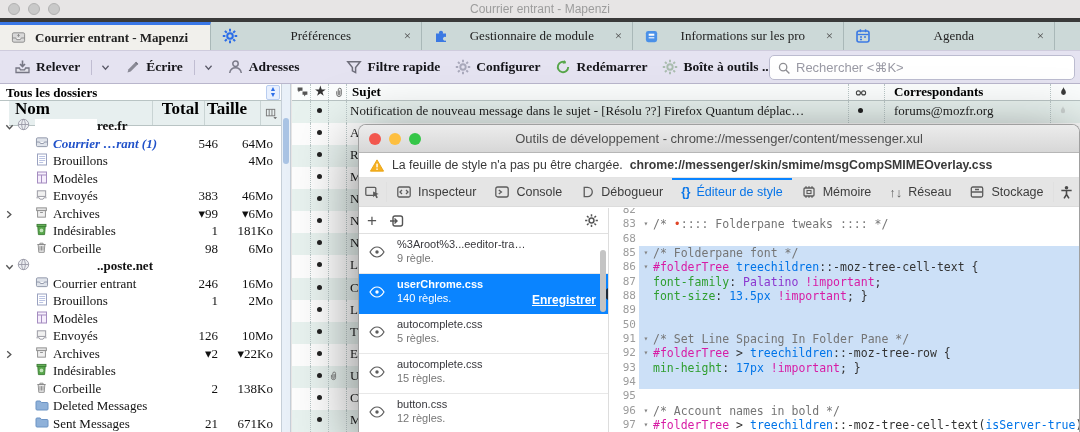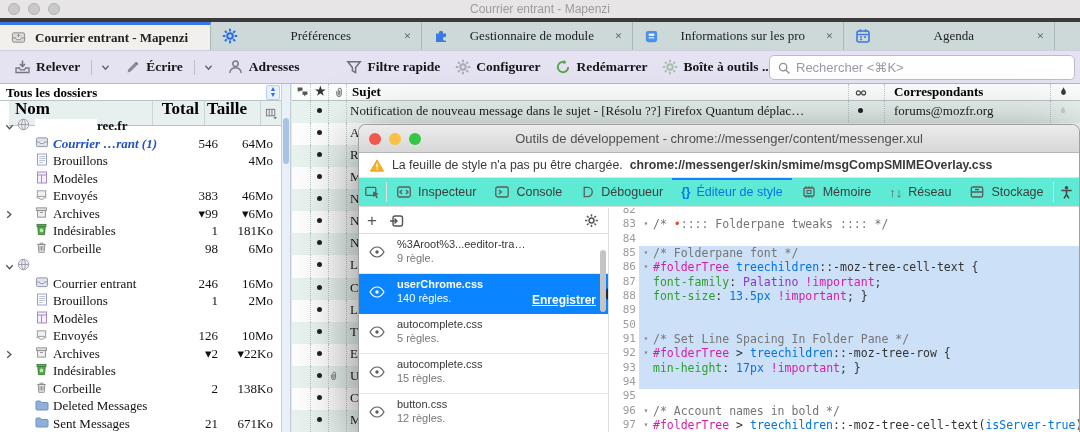--- a/index.html
+++ b/index.html
@@ -82,7 +82,7 @@
   .lr { background:#f2574e; } .ly { background:#fdbf40; } .lg { background:#35c648; }
   .dt-warn { height:25px; border-bottom:1px solid #e3e3e3; display:flex; align-items:center; padding-left:10px; gap:7px; font-size:12.3px; color:#3a3a3a; background:#fff; white-space:nowrap; }
   .dt-warn b { font-weight:600; }
-  .dt-tabs { height:29px; background:#5eead4; border-bottom:1px solid #dcdcdc; display:flex; align-items:stretch; }
+  .dt-tabs { height:29px; background:#e5e5e5; border-bottom:1px solid #dcdcdc; display:flex; align-items:stretch; }
   .dt-pick { width:34px; display:flex; align-items:center; justify-content:center; }
   .vsep { width:1px; background:#e0e0e0; margin:4px 0; }
   .dtab { position:relative; display:flex; align-items:center; gap:6px; padding:0 9px; font-size:12.5px; color:#3d3d3d; white-space:nowrap; }

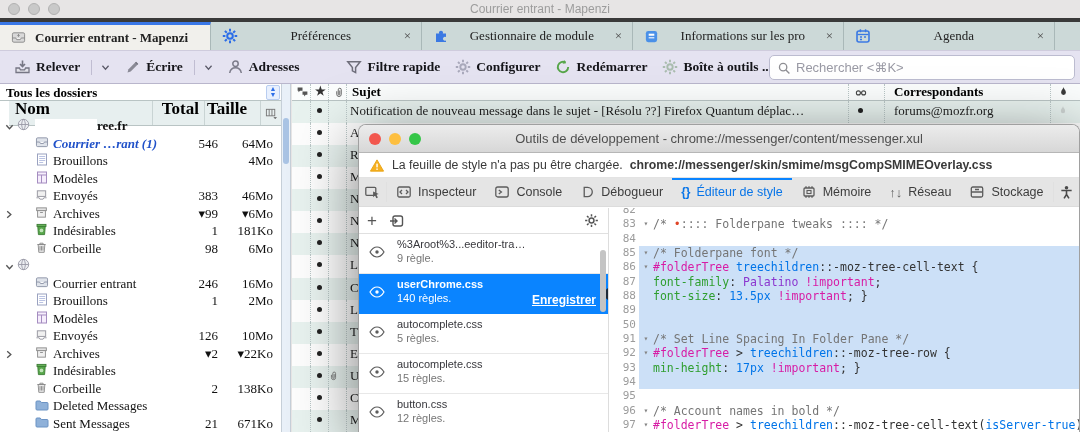--- a/index.html
+++ b/index.html
@@ -901,7 +901,7 @@
             <span class="lbody"><span class="fold">▾</span><span class="tk-c">/* </span><span class="tk-d">•</span><span class="tk-c">:::: Folderpane tweaks :::: */</span></span>
           </div>
           <div class="cline">
-            <span class="lnum">84</span>
+            <span class="lnum">68</span>
             <span class="lbody"><span class="fold"></span></span>
           </div>
           <div class="cline hl">

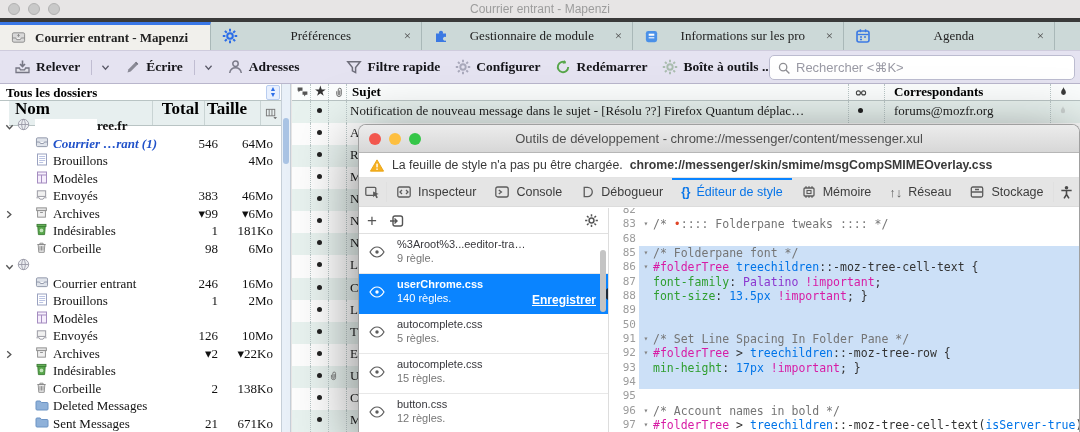--- a/index.html
+++ b/index.html
@@ -433,6 +433,7 @@
             <path d="M1.4 7h11.2M7 1.4c2.6 2.6 2.6 8.6 0 11.2M7 1.4c-2.6 2.6-2.6 8.6 0 11.2" fill="none" stroke="#9a9aa8"></path>
           </svg>
         </span>
+        <span class="fname"><span class="redact"></span><span>..poste.net</span></span>
         <span class="ftotal"></span>
         <span class="fsize"></span>
       </div>

